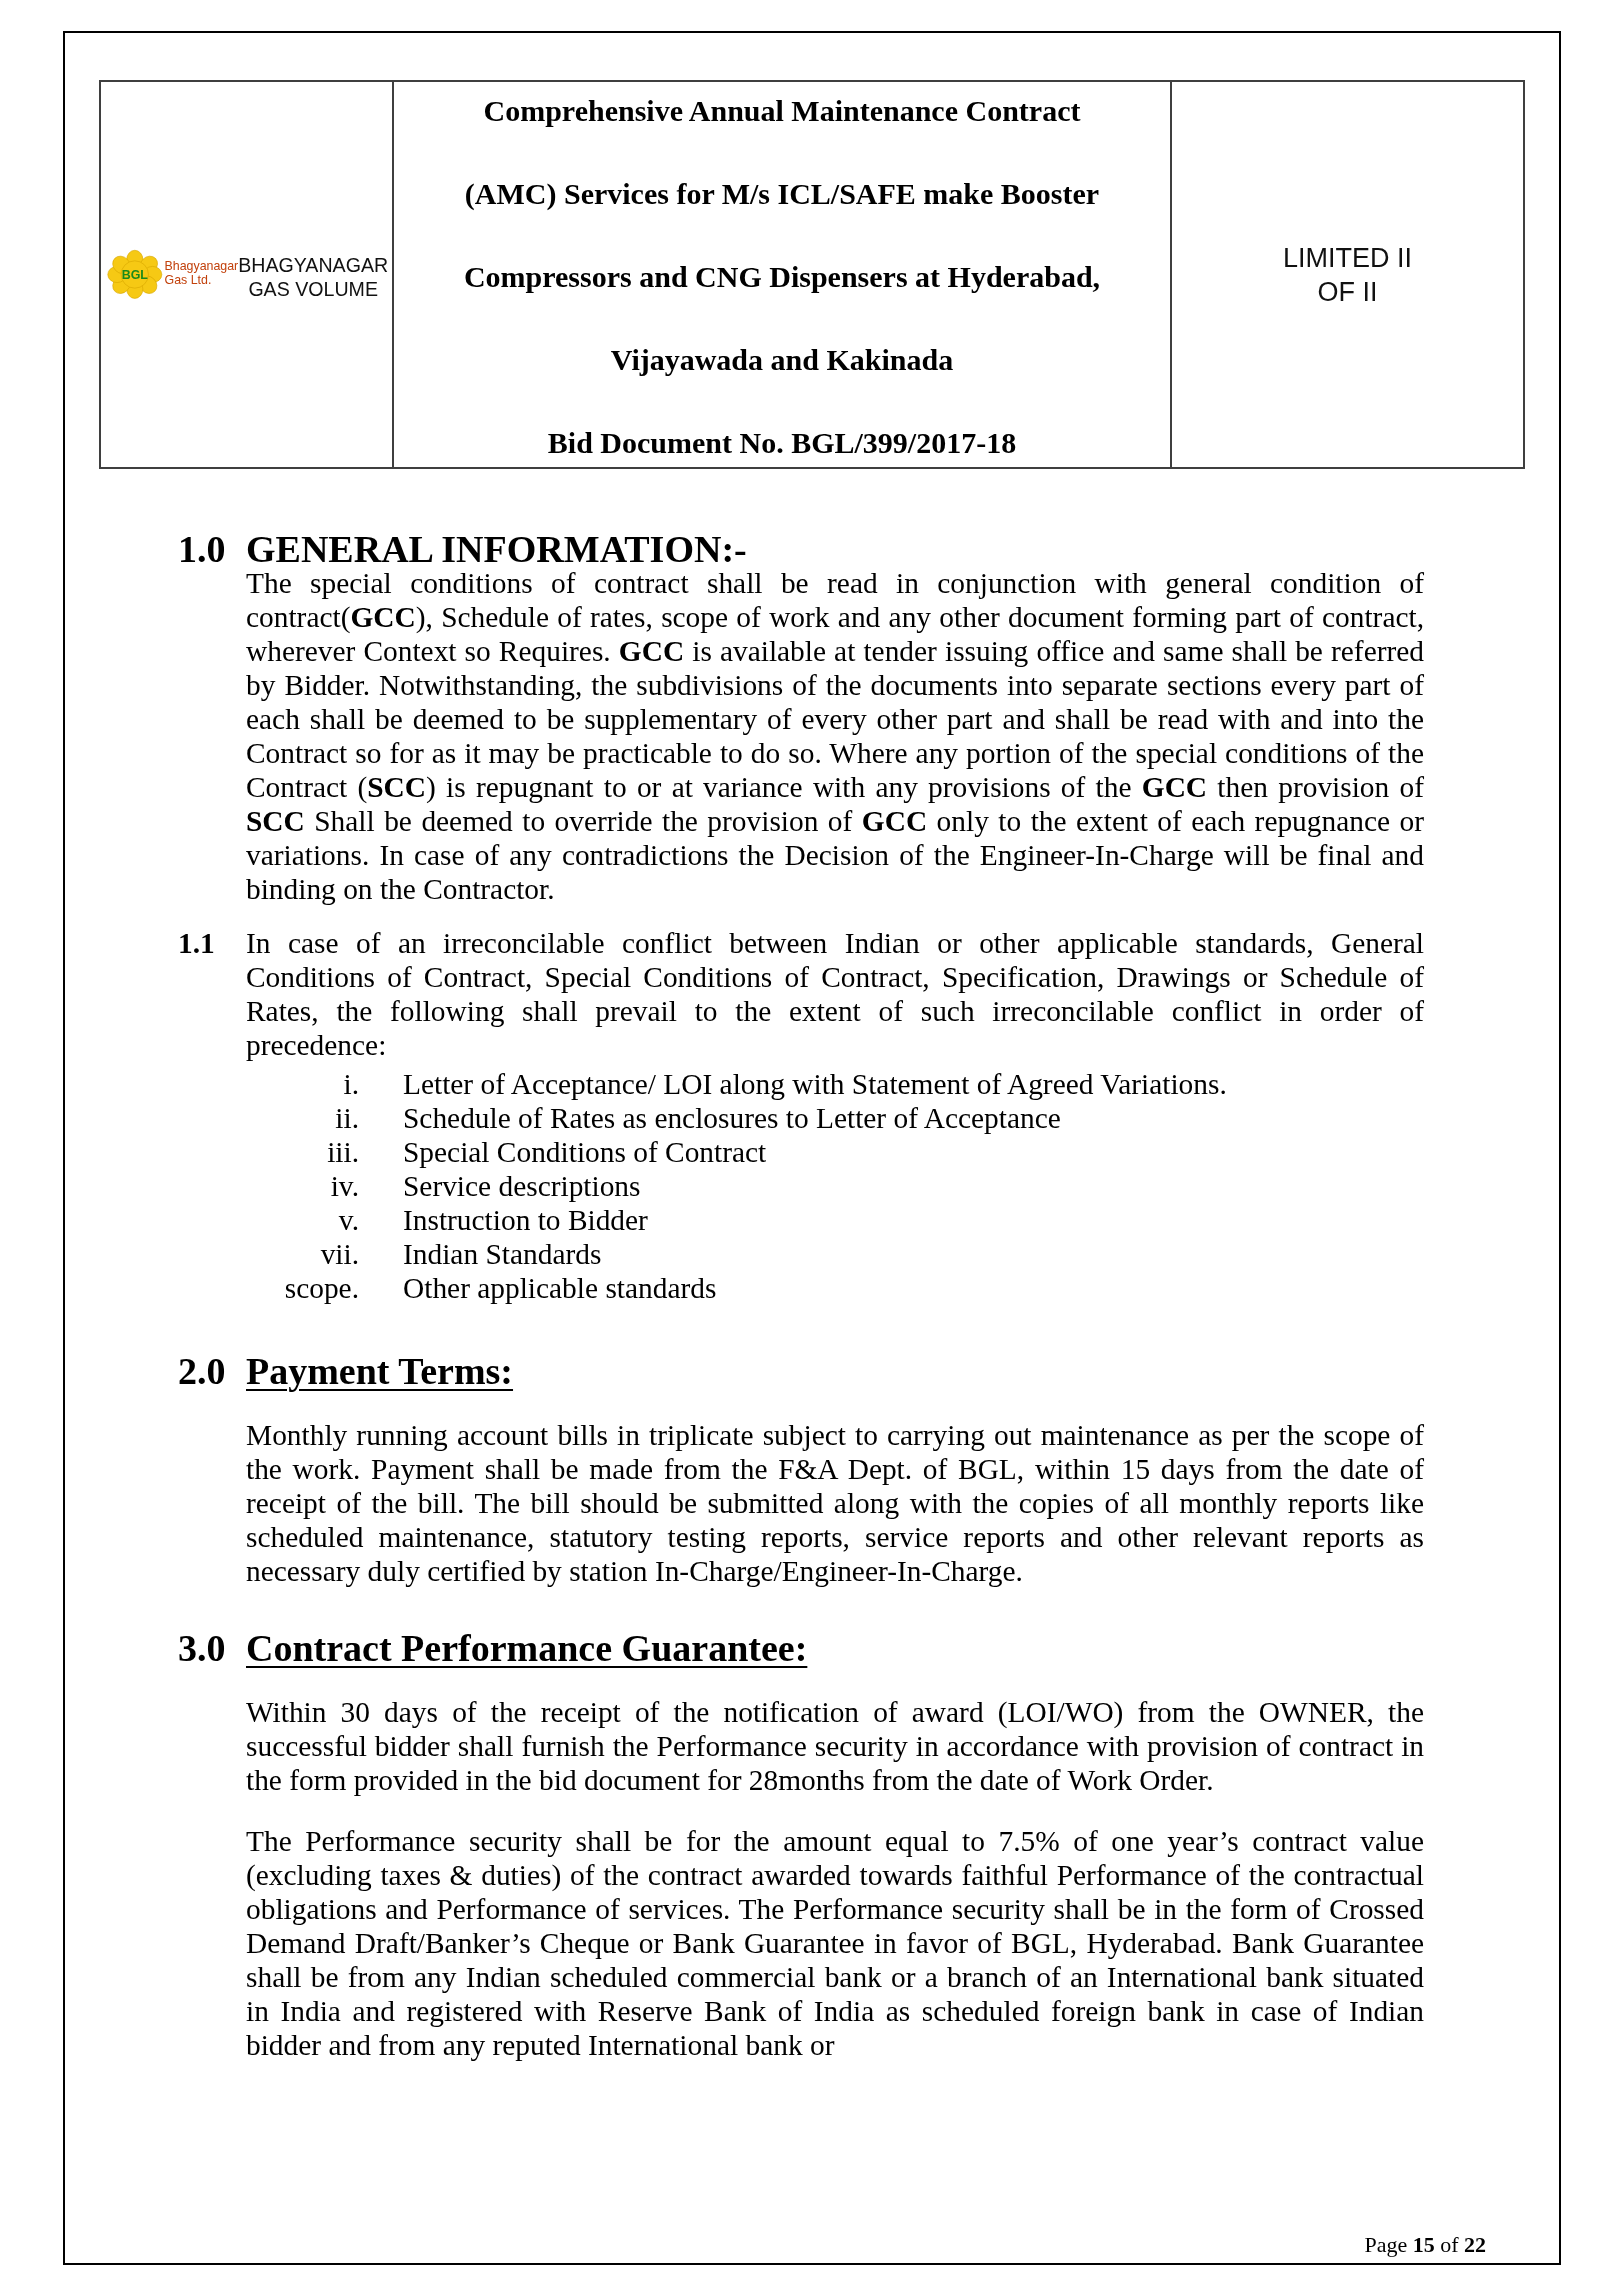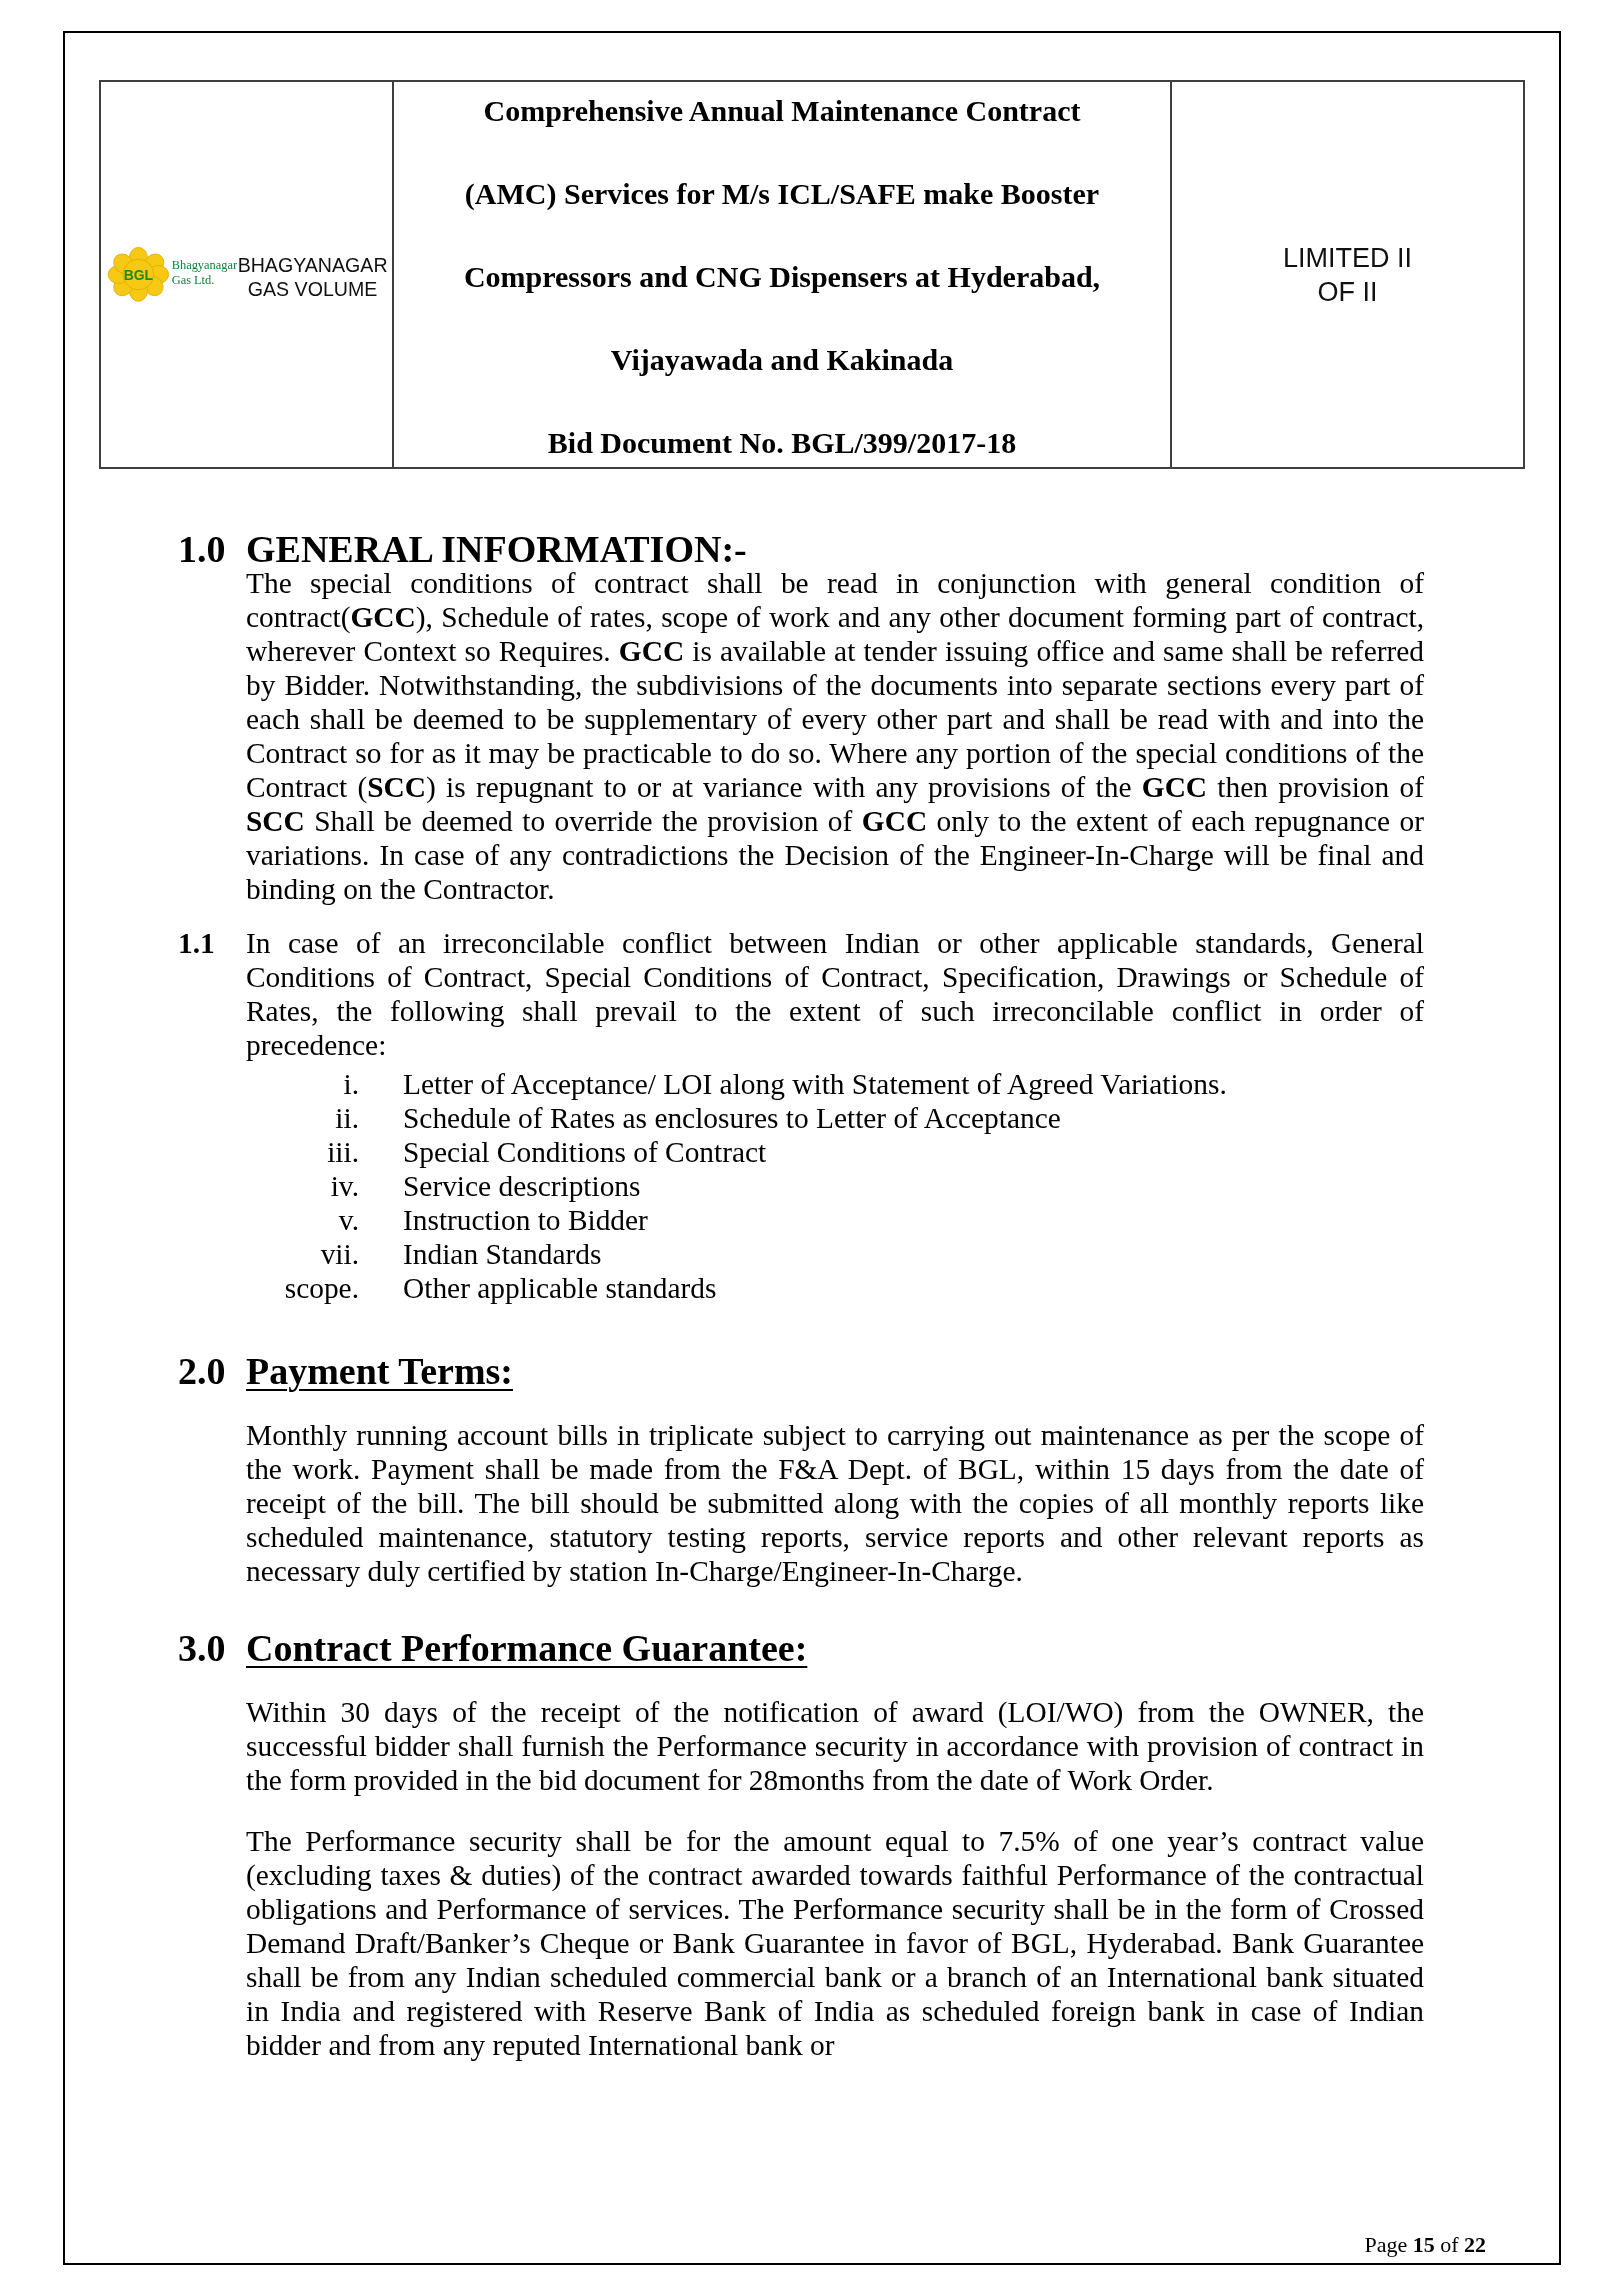--- a/index.html
+++ b/index.html
@@ -24,8 +24,8 @@
     padding:6.5px 3.9px;
   }
   .logo-brand {
-    font-family:Liberation Serif, serif;
-    color:#15803d; font-size:12.4px; margin-top:-3.9px;
+    font-family:Liberation Sans, sans-serif;
+    color:#c2410c; font-size:12.4px; margin-top:-3.9px;
   }
   .company-name {
     font-family:"Liberation Sans", sans-serif;

